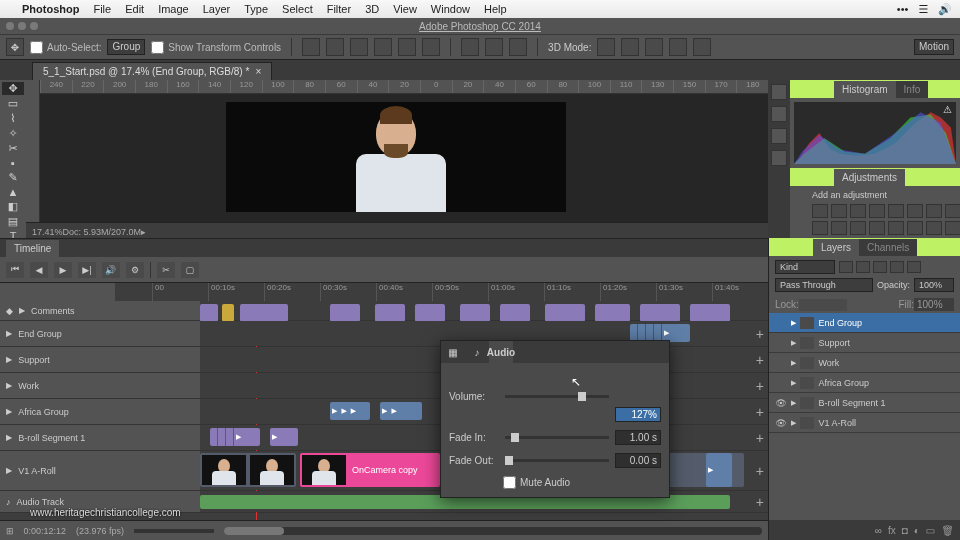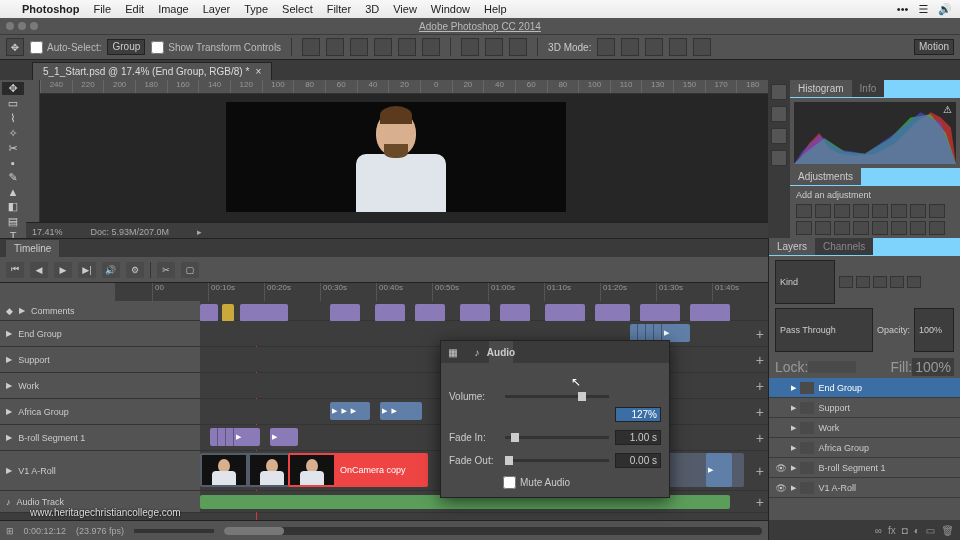--- a/index.html
+++ b/index.html
@@ -49,7 +49,7 @@
 .side-strip .sicon { width: 16px; height: 16px; background: #555; border: 1px solid #333; }
 
 .right-panels { width: 170px; background: #535353; display: flex; flex-direction: column; }
-.panel-head { height: 18px; background: #7dd3fc; display: flex; align-items: flex-start; font-size: 10px; color: #ccc; }
+.panel-head { height: 18px; background: #bef264; display: flex; align-items: center; font-size: 10px; color: #ccc; padding-left: 44px; }
 .panel-head .tab { padding: 3px 8px; background: #535353; }
 .panel-head .tab.dim { background: #3a3a3a; color: #888; }
 .histogram { height: 62px; background: #2a2a2a; position: relative; margin: 4px; overflow: hidden; }

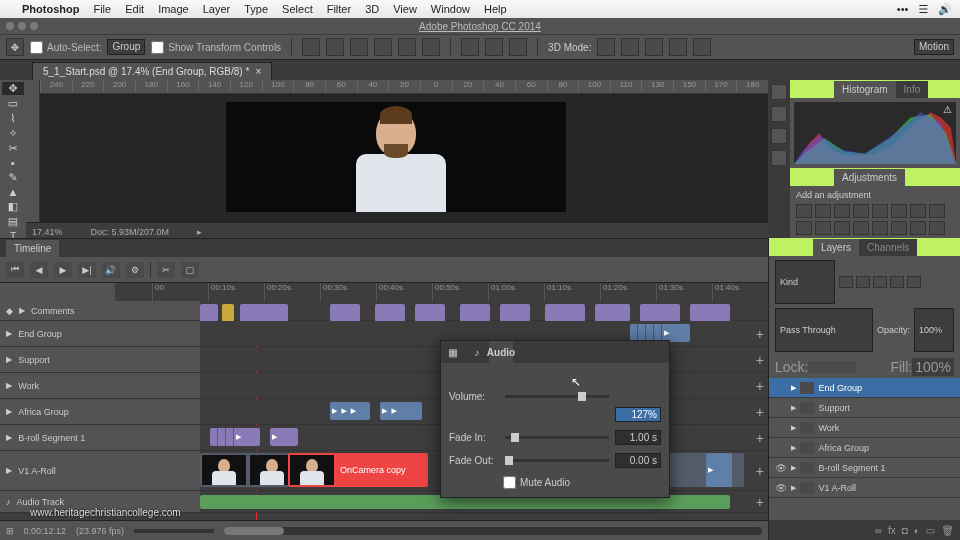--- a/index.html
+++ b/index.html
@@ -54,7 +54,7 @@
 .panel-head .tab.dim { background: #3a3a3a; color: #888; }
 .histogram { height: 62px; background: #2a2a2a; position: relative; margin: 4px; overflow: hidden; }
 .histogram .warn { position: absolute; right: 4px; top: 2px; color: #ddd; font-size: 10px; }
-.adjustments { padding: 4px 6px; }
+.adjustments { padding: 4px 22px; }
 .adjustments .label { font-size: 9px; color: #ccc; margin-bottom: 4px; display: block; }
 .adjust-grid { display: grid; grid-template-columns: repeat(8, 16px); gap: 3px; }
 .adjust-grid .aicon { width: 16px; height: 14px; background: #4a4a4a; border: 1px solid #333; }

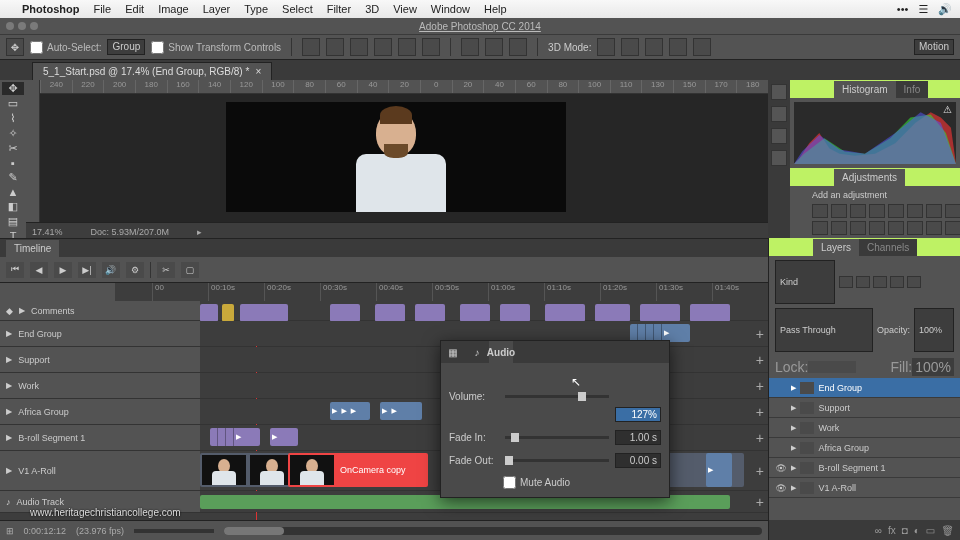--- a/index.html
+++ b/index.html
@@ -43,7 +43,7 @@
 .canvas-img .hair { position: absolute; top: -4px; left: 4px; right: 4px; height: 18px; background: #5b3a1e; border-radius: 50% 50% 0 0; }
 .canvas-img .beard { position: absolute; bottom: -2px; left: 8px; right: 8px; height: 14px; background: #6b4a2a; border-radius: 0 0 40% 40%; }
 .canvas-img .shirt { width: 90px; height: 60px; background: #dfe5ea; border-radius: 10px 10px 0 0; margin: -2px auto 0; }
-.status-bar { position: absolute; bottom: 0; left: 0; right: 0; height: 18px; background: #3d3d3d; display: flex; align-items: center; gap: 28px; padding: 0 6px; font-size: 9px; color: #aaa; border-top: 1px solid #222; }
+.status-bar { position: absolute; bottom: 0; left: 0; right: 0; height: 18px; background: #3d3d3d; display: flex; align-items: center; gap: 0; padding: 0 6px; font-size: 9px; color: #aaa; border-top: 1px solid #222; }
 
 .side-strip { width: 22px; background: #3a3a3a; display: flex; flex-direction: column; gap: 6px; padding-top: 4px; align-items: center; }
 .side-strip .sicon { width: 16px; height: 16px; background: #555; border: 1px solid #333; }

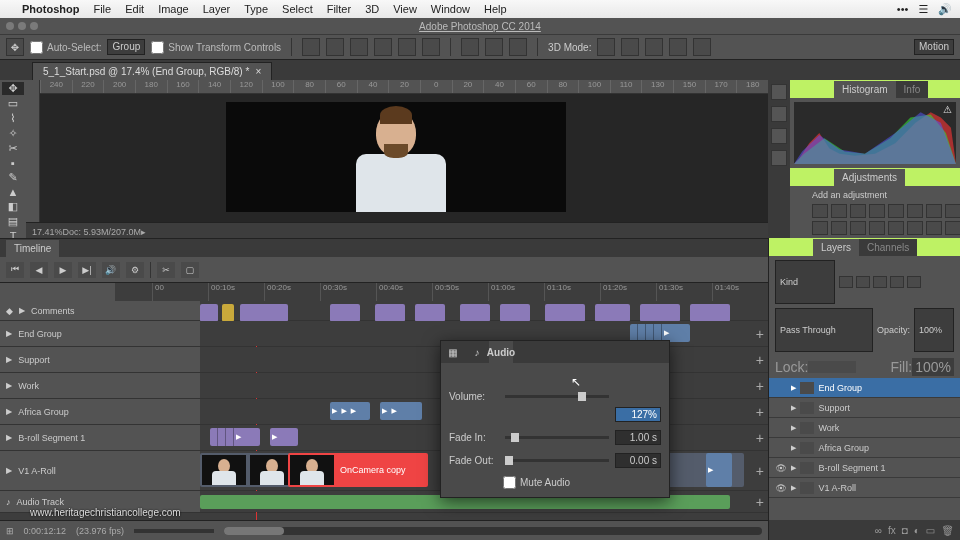--- a/index.html
+++ b/index.html
@@ -112,7 +112,7 @@
 .right-lower { position: absolute; top: 238px; right: 0; width: 192px; bottom: 0; background: #535353; display: flex; flex-direction: column; border-left: 1px solid #222; }
 .layers-opts { padding: 4px 6px; display: flex; flex-direction: column; gap: 4px; font-size: 9px; }
 .layers-opts .r { display: flex; align-items: center; gap: 4px; }
-.layers-opts .sel { background: #3d3d3d; border: 1px solid #222; padding: 16px 4px; flex: 0 0 60px; }
+.layers-opts .sel { background: #3d3d3d; border: 1px solid #222; padding: 1px 4px; flex: 0 0 60px; }
 .layers-opts .icons { display: flex; gap: 3px; }
 .layers-opts .icons span { width: 14px; height: 12px; background: #4a4a4a; border: 1px solid #333; }
 .lock-row { display: flex; align-items: center; gap: 0; padding: 2px 6px; font-size: 14px; color: #999; }

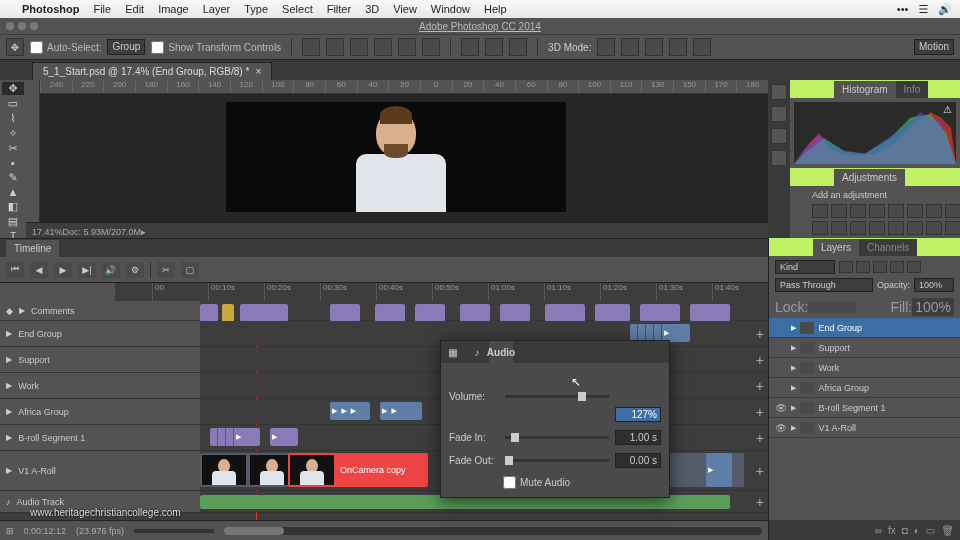--- a/index.html
+++ b/index.html
@@ -115,7 +115,7 @@
 .layers-opts .sel { background: #3d3d3d; border: 1px solid #222; padding: 1px 4px; flex: 0 0 60px; }
 .layers-opts .icons { display: flex; gap: 3px; }
 .layers-opts .icons span { width: 14px; height: 12px; background: #4a4a4a; border: 1px solid #333; }
-.lock-row { display: flex; align-items: center; gap: 0; padding: 2px 6px; font-size: 14px; color: #999; }
+.lock-row { display: flex; align-items: center; gap: 0; padding: 2px 6px; font-size: 10px; color: #999; }
 .lock-row .li { width: 12px; height: 12px; background: #4a4a4a; }
 .layer-list { flex: 1; overflow: hidden; }
 .layer { height: 20px; display: flex; align-items: center; gap: 4px; padding: 0 6px; font-size: 9px; border-bottom: 1px solid #3a3a3a; }

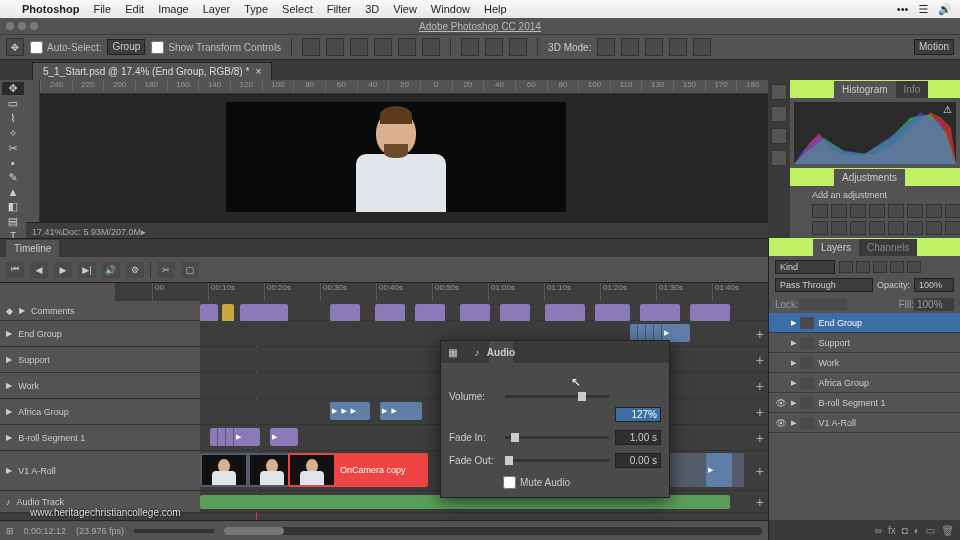--- a/index.html
+++ b/index.html
@@ -473,7 +473,7 @@
               <span class="mini-body"></span>
             </span>
         </div>
-        <div class="clip video" style="left:88px;width:140px;background:#ef4444">
+        <div class="clip video" style="left:100px;width:140px;background:#ec4899">
           <span class="thumb">
               <span class="mini-head"></span>
               <span class="mini-body"></span>

